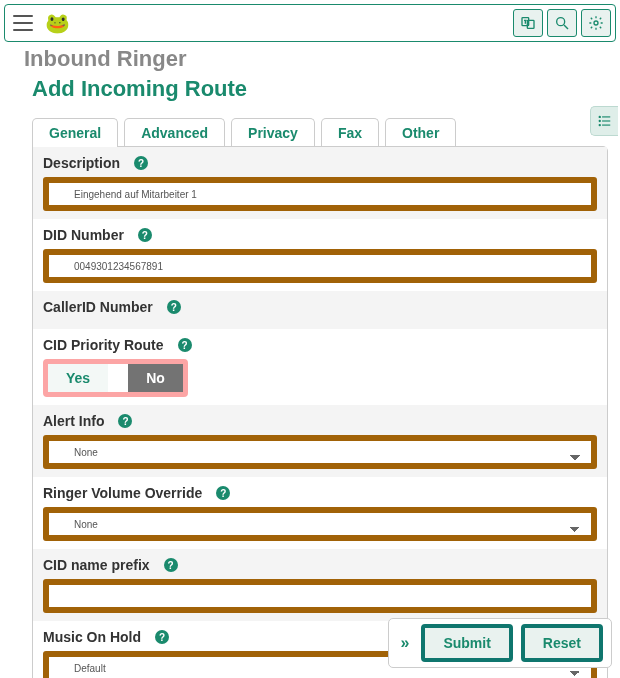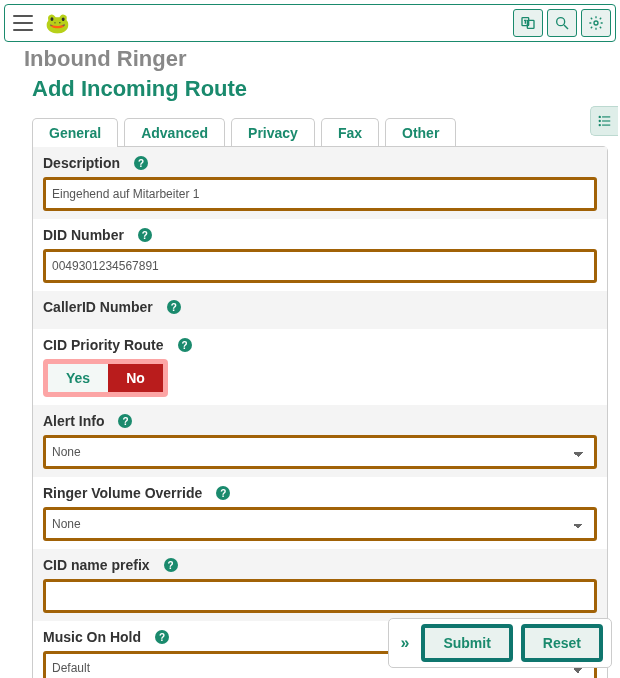--- a/index.html
+++ b/index.html
@@ -34,7 +34,7 @@
   .row:nth-child(even) { background:#fff; }
   .lbl { font-size:14px; font-weight:700; display:flex; align-items:center; gap:14px; margin-bottom:6px; }
   .help { width:14px; height:14px; border-radius:50%; background:#1a8a6d; color:#fff; font-size:10px; font-weight:700; display:inline-flex; align-items:center; justify-content:center; cursor:pointer; }
-  input.text, select.sel { width:100%; height:34px; border:3px solid #a16207; border-radius:3px; padding:0 6px; font-size:12px; background:#fff; color:#555; }
+  input.text, select.sel { width:100%; height:34px; border:6px solid #a16207; border-radius:3px; padding:0 25px; font-size:10px; background:#fff; color:#555; }
   input.text::placeholder { color:#999; }
   select.sel { appearance:none; background-image: linear-gradient(45deg, transparent 50%, #666 50%), linear-gradient(135deg, #666 50%, transparent 50%); background-position: calc(100% - 16px) 14px, calc(100% - 11px) 14px; background-size:5px 5px,5px 5px; background-repeat:no-repeat; }
 

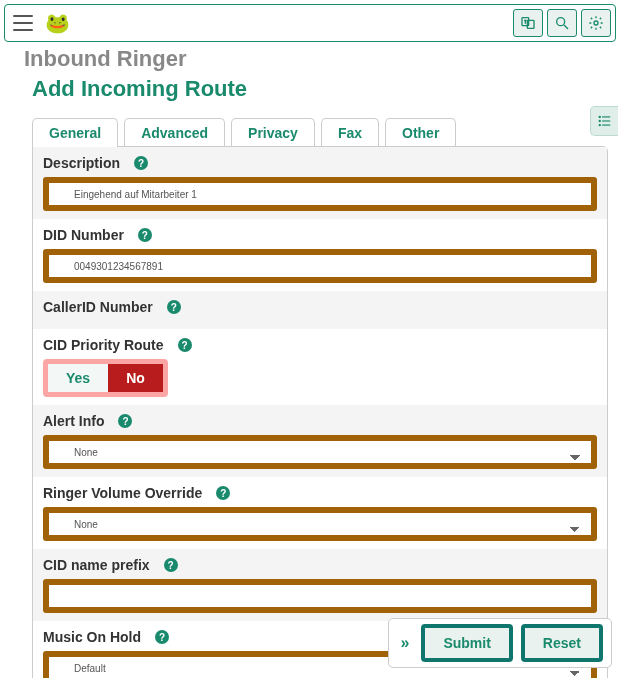--- a/index.html
+++ b/index.html
@@ -41,7 +41,7 @@
   .toggle { display:inline-flex; border:5px solid #fca5a5; border-radius:4px; overflow:hidden; }
   .toggle > div { padding:6px 18px; font-size:14px; font-weight:700; cursor:pointer; }
   .toggle .off { background:#f3f8f6; color:#1a8a6d; }
-  .toggle .on  { background:#b91c1c; color:#fff; }
+  .toggle .on  { background:#737373; color:#fff;margin-left:20px; }
 
   
   .side-tab { position:absolute; right:2px; top:106px; width:28px; height:30px; border:1px solid #bcd9d0; border-right:none; border-radius:5px 0 0 5px; background:#dfeee9; display:flex; align-items:center; justify-content:center; color:#1a8a6d; cursor:pointer; }

